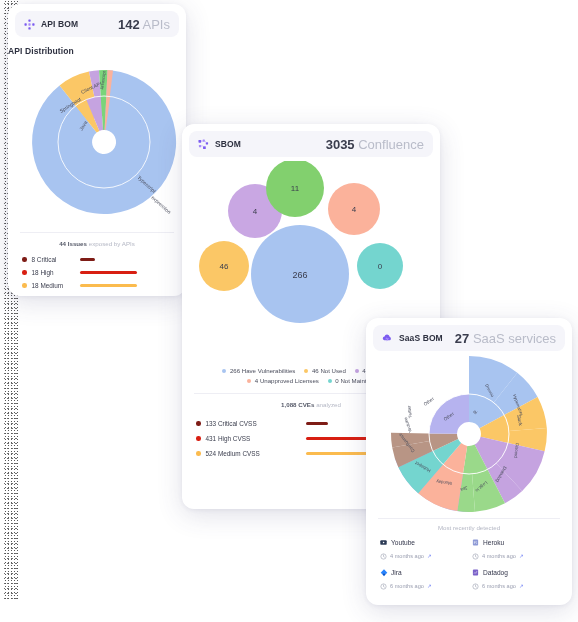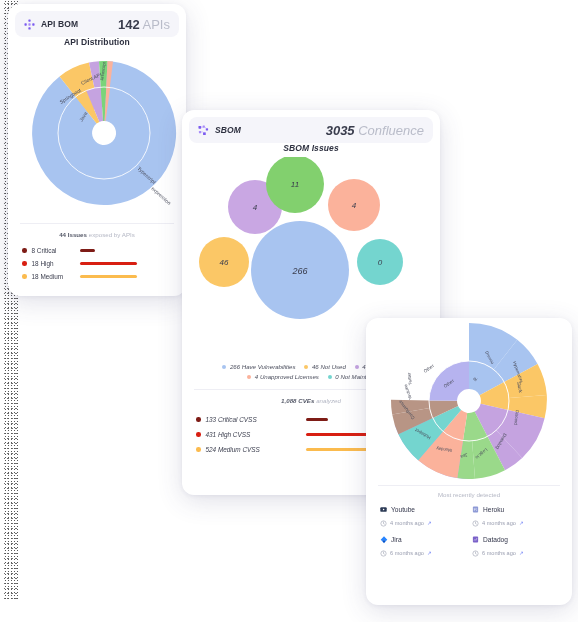--- a/index.html
+++ b/index.html
@@ -44,8 +44,8 @@
   .hdr-right b { color: #3a3d4d; font-weight: 700; }
 
   .chart-title {
-    text-align: center; font-size: 8.5px; font-weight: 700;
-    color: #2e3140; letter-spacing: .1px;
+    font-size: 8.5px; font-weight: 700;
+    color: #2e3140; margin-top: 9px; letter-spacing: .1px;
   }
 
   .divider { height: 1px; background: #eeeef4; margin: 0 12px; }

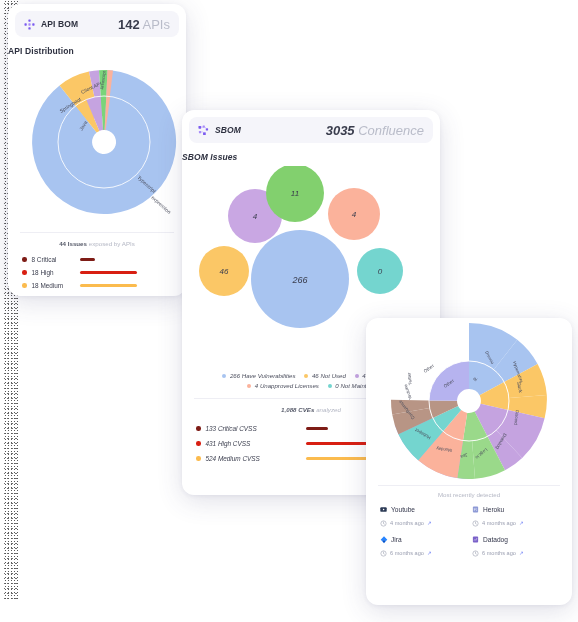--- a/index.html
+++ b/index.html
@@ -166,7 +166,7 @@
     </div>
   </div>
 
-  <div class="card" style="left:182px; top:110px; width:258px; height:385px;font-style:italic;">
+  <div class="card" style="left:182px; top:124px; width:258px; height:385px;">
     <div class="card-header">
       <span>
         <svg width="11" height="11" viewBox="0 0 24 24">

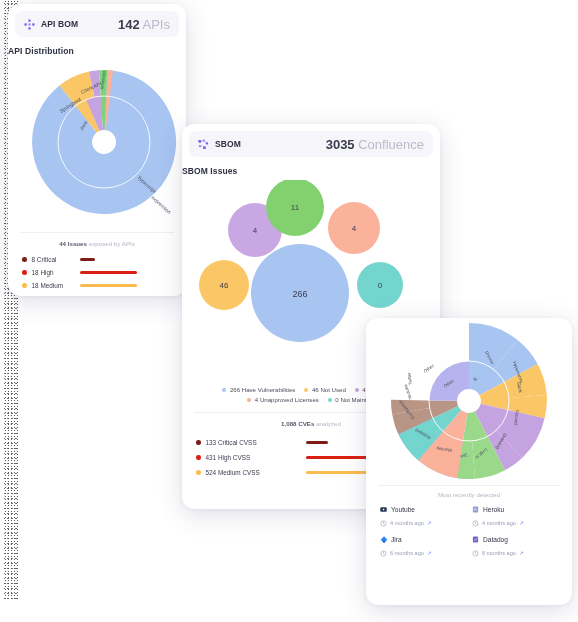--- a/index.html
+++ b/index.html
@@ -185,7 +185,6 @@
       </span>
     </div>
 
-    <div class="chart-title">SBOM Issues</div>
 
     <div style="margin-top:4px;">
       <svg width="258" height="200" viewBox="0 0 258 200">

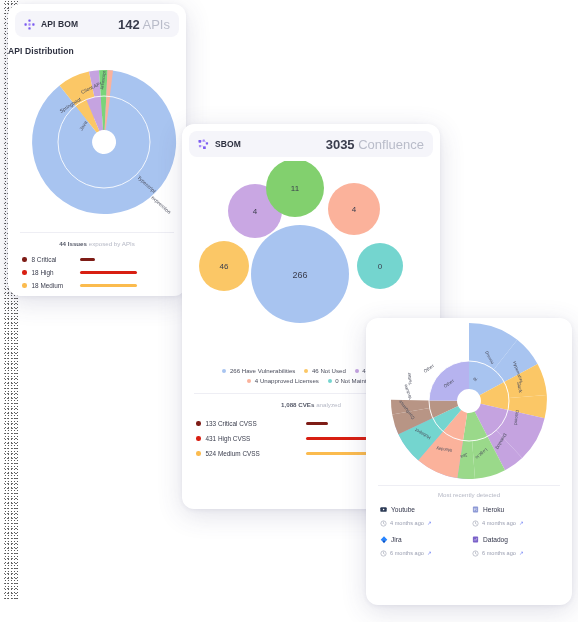--- a/index.html
+++ b/index.html
@@ -275,6 +275,19 @@
   </div>
 
   <div class="card" style="left:366px; top:318px; width:206px; height:287px;">
+    <div class="card-header">
+      <span>
+        <svg width="11" height="11" viewBox="0 0 24 24">
+          <path d="M5 16a4.2 4.2 0 0 1 .6-8.3A5.6 5.6 0 0 1 16.6 8.4 3.9 3.9 0 0 1 16.2 16Z" fill="#7c5cf0"></path>
+          <path d="M10.5 11.5h5l-5.5 7 1-4.6h-4.2l4.6-5.6Z" fill="#a78bfa"></path>
+        </svg>
+      </span>
+      <span class="hdr-title">SaaS BOM</span>
+      <span class="hdr-right">
+        <b>27</b>
+        <span>SaaS services</span>
+      </span>
+    </div>
 
 
     <div style="margin-top:1px;">

